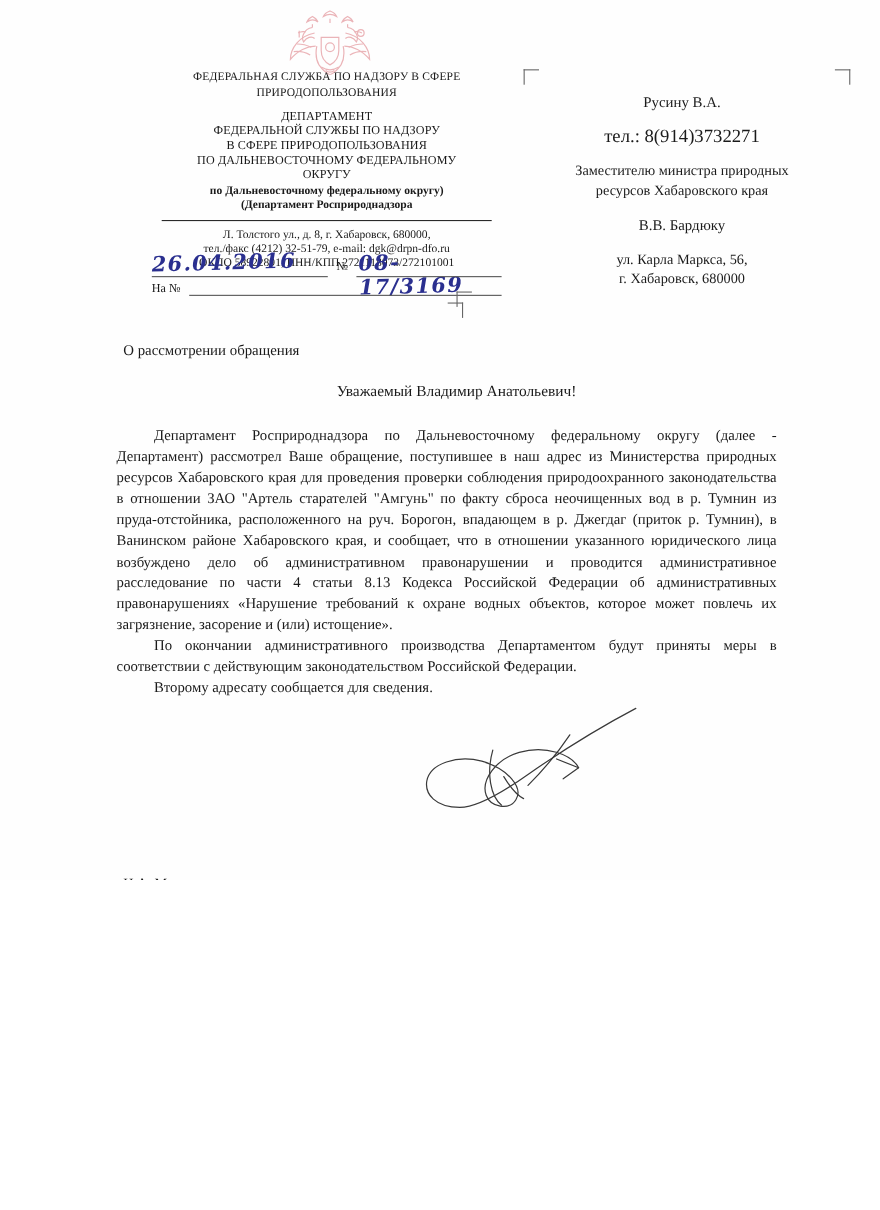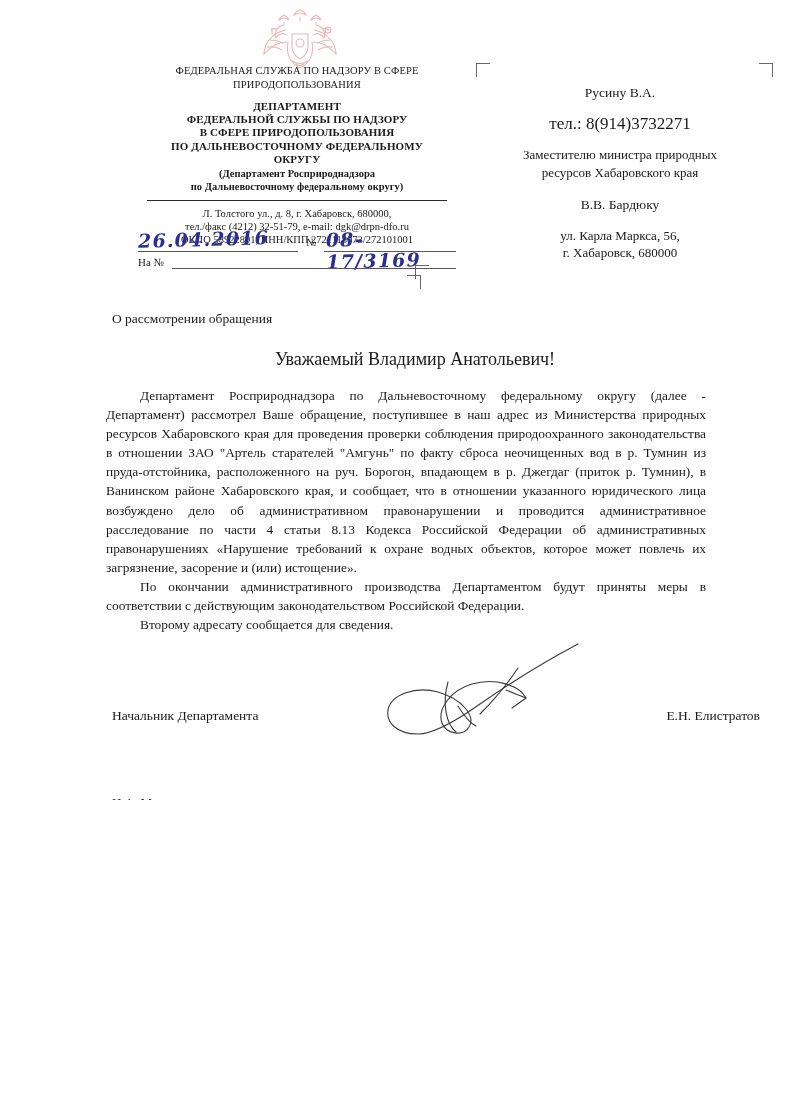--- a/index.html
+++ b/index.html
@@ -49,7 +49,7 @@
     margin-top: 9px;
     font-size: 11px;
     line-height: 13.2px;
-    font-weight: bold;
+    font-weight: normal;
     letter-spacing: 0.1px;
   }
   .lh-dept-sub {

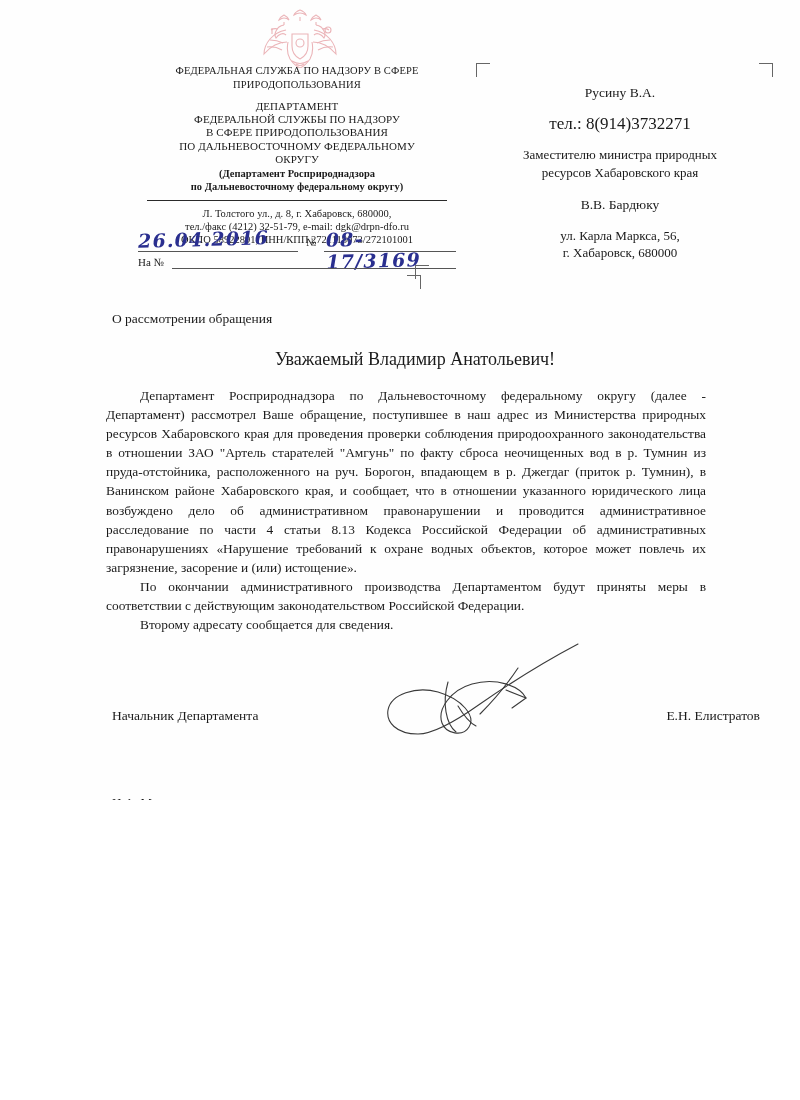--- a/index.html
+++ b/index.html
@@ -298,8 +298,8 @@
       <div>ОКРУГУ</div>
     </div>
     <div class="lh-dept-sub">
+      <div>по Дальневосточному федеральному округу)</div>
       <div>(Департамент Росприроднадзора</div>
-      <div>по Дальневосточному федеральному округу)</div>
     </div>
     <div class="lh-rule"></div>
     <div class="lh-contact">

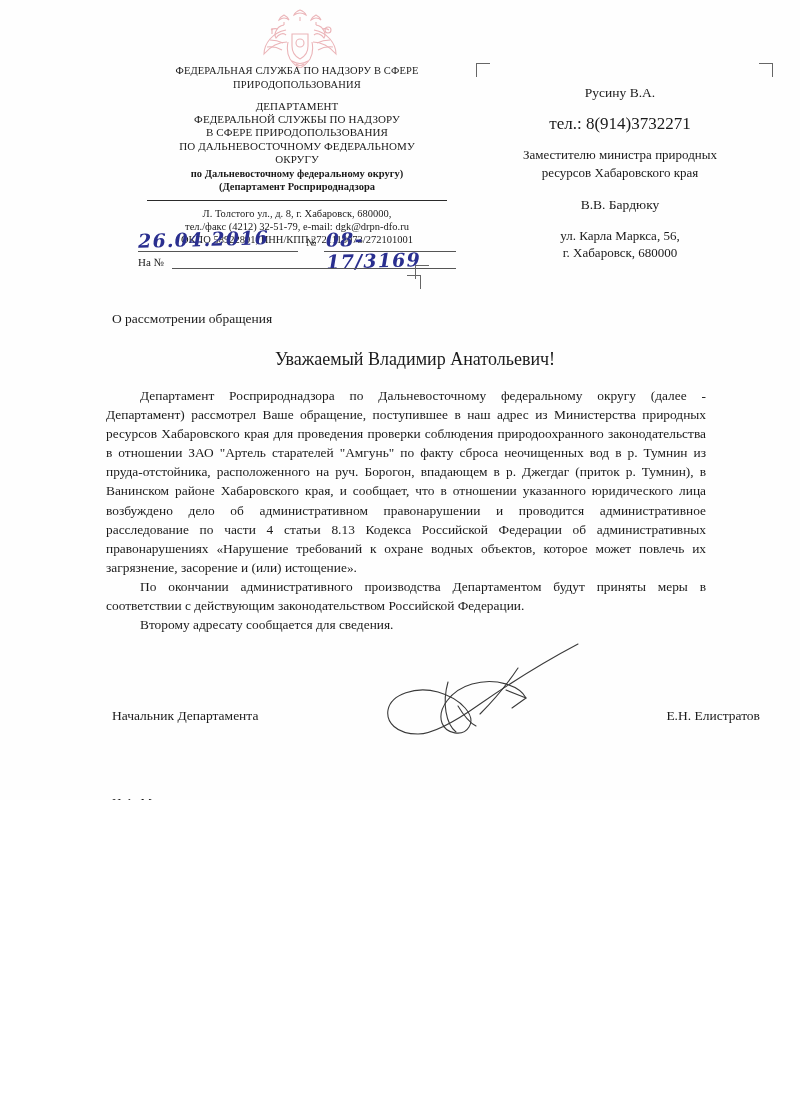--- a/index.html
+++ b/index.html
@@ -175,7 +175,7 @@
     top: 349px;
     width: 800px;
     text-align: center;
-    font-size: 18px;
+    font-size: 14px;
     padding-left: 30px;
     box-sizing: border-box;
   }

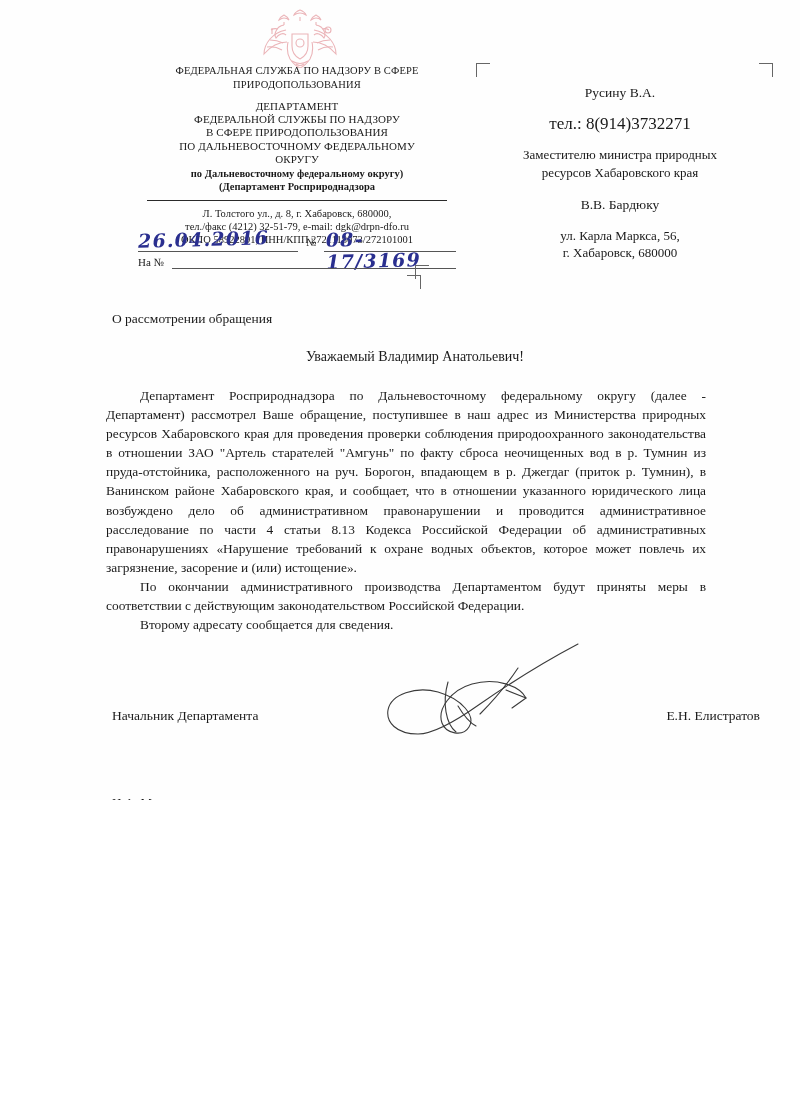--- a/index.html
+++ b/index.html
@@ -360,10 +360,6 @@
     </svg>
   </div>
 
-  <div id="sig-row">
-    <span>Начальник Департамента</span>
-    <span>Е.Н. Елистратов</span>
-  </div>
 
   <div id="executor">
     <div>Н.А. Маркунина</div>

